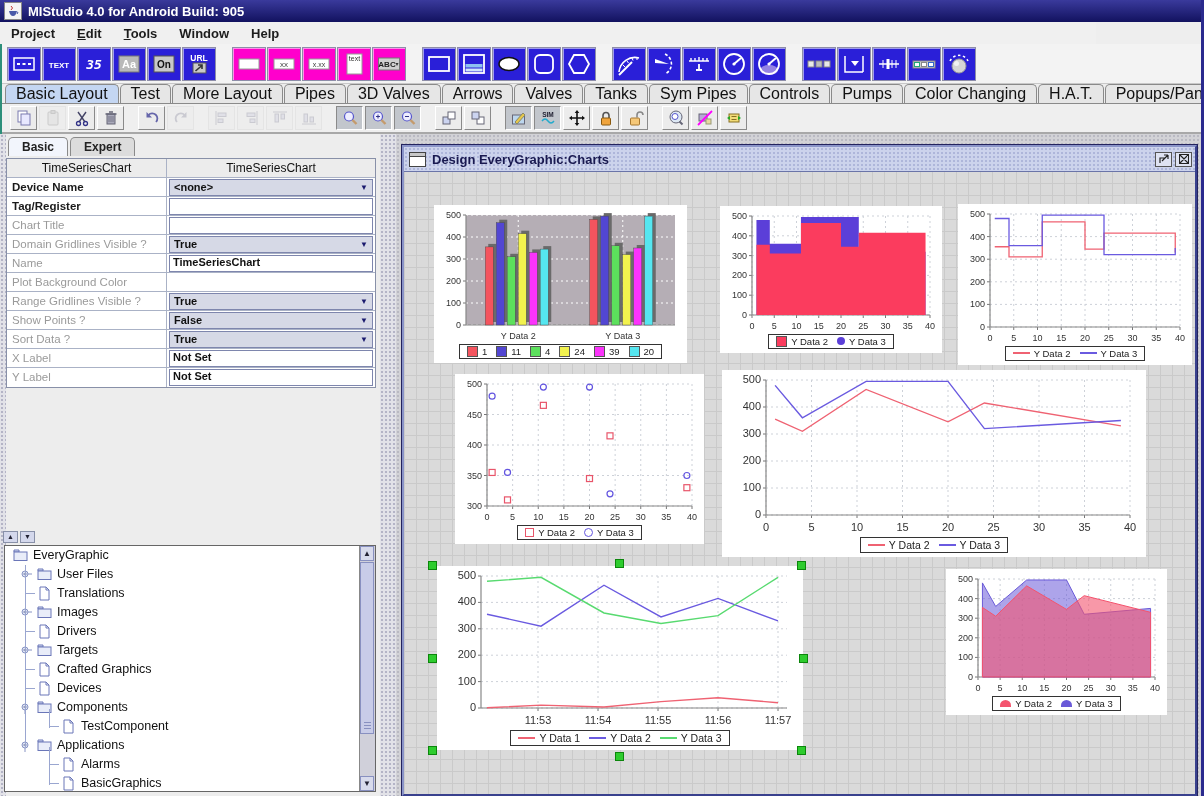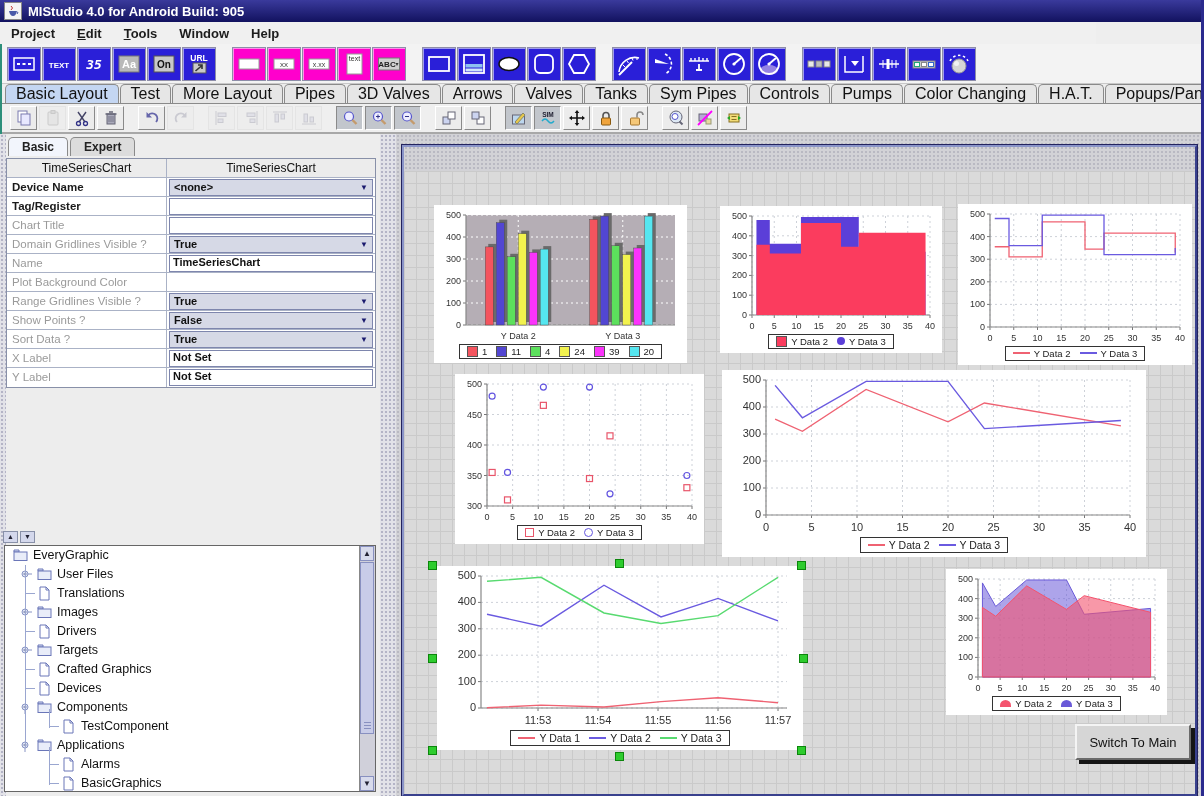--- a/index.html
+++ b/index.html
@@ -711,6 +711,22 @@
   <div id="design-bg"></div>
   <div id="iframe">
     <div id="iframe-canvas"></div>
+    <div id="iframe-title">
+      <span id="frame-icon"></span>
+      <span id="frame-title-text">Design EveryGraphic:Charts</span>
+      <span style="margin-left:auto;display:flex;">
+        <span class="fbtn">
+          <svg width="10" height="10" viewBox="0 0 10 10">
+              <path d="M1 9V4h5M3 7L9 1M9 1H5M9 1v4" stroke="#222" fill="none" stroke-width="1.2"></path>
+            </svg>
+        </span>
+        <span class="fbtn">
+          <svg width="10" height="10" viewBox="0 0 10 10">
+              <path d="M1 1l8 8M9 1l-8 8M0.5 0.5h9v9h-9z" stroke="#222" fill="none" stroke-width="1.1"></path>
+            </svg>
+        </span>
+      </span>
+    </div>
   </div>
 
   <div class="chart-panel small" id="p-bar">

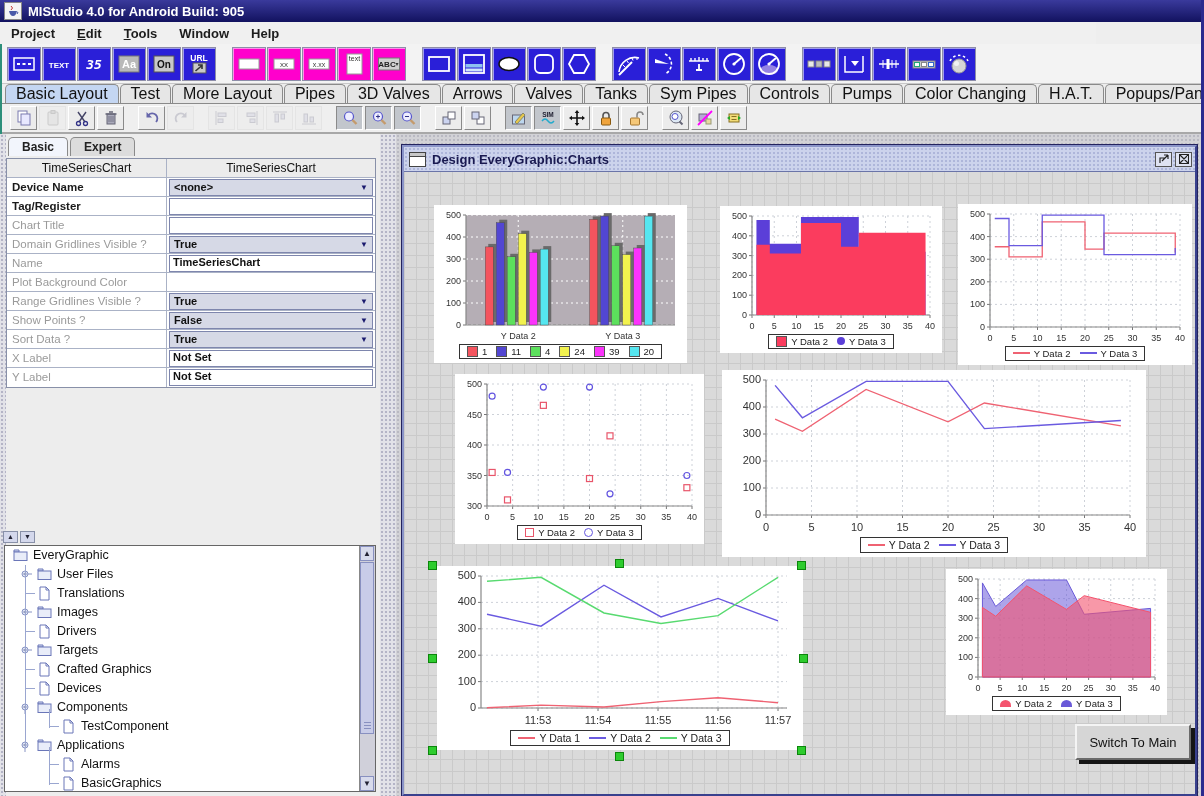--- a/index.html
+++ b/index.html
@@ -1212,7 +1212,6 @@
       <div class="handle" style="left: 797px; top: 746px; background: rgb(46, 204, 46);"></div>
     </div>
 
-  <div id="switch-btn">Switch To Main</div>
   <div id="edge-right"></div>
   <div id="edge-left"></div>
 </div>

